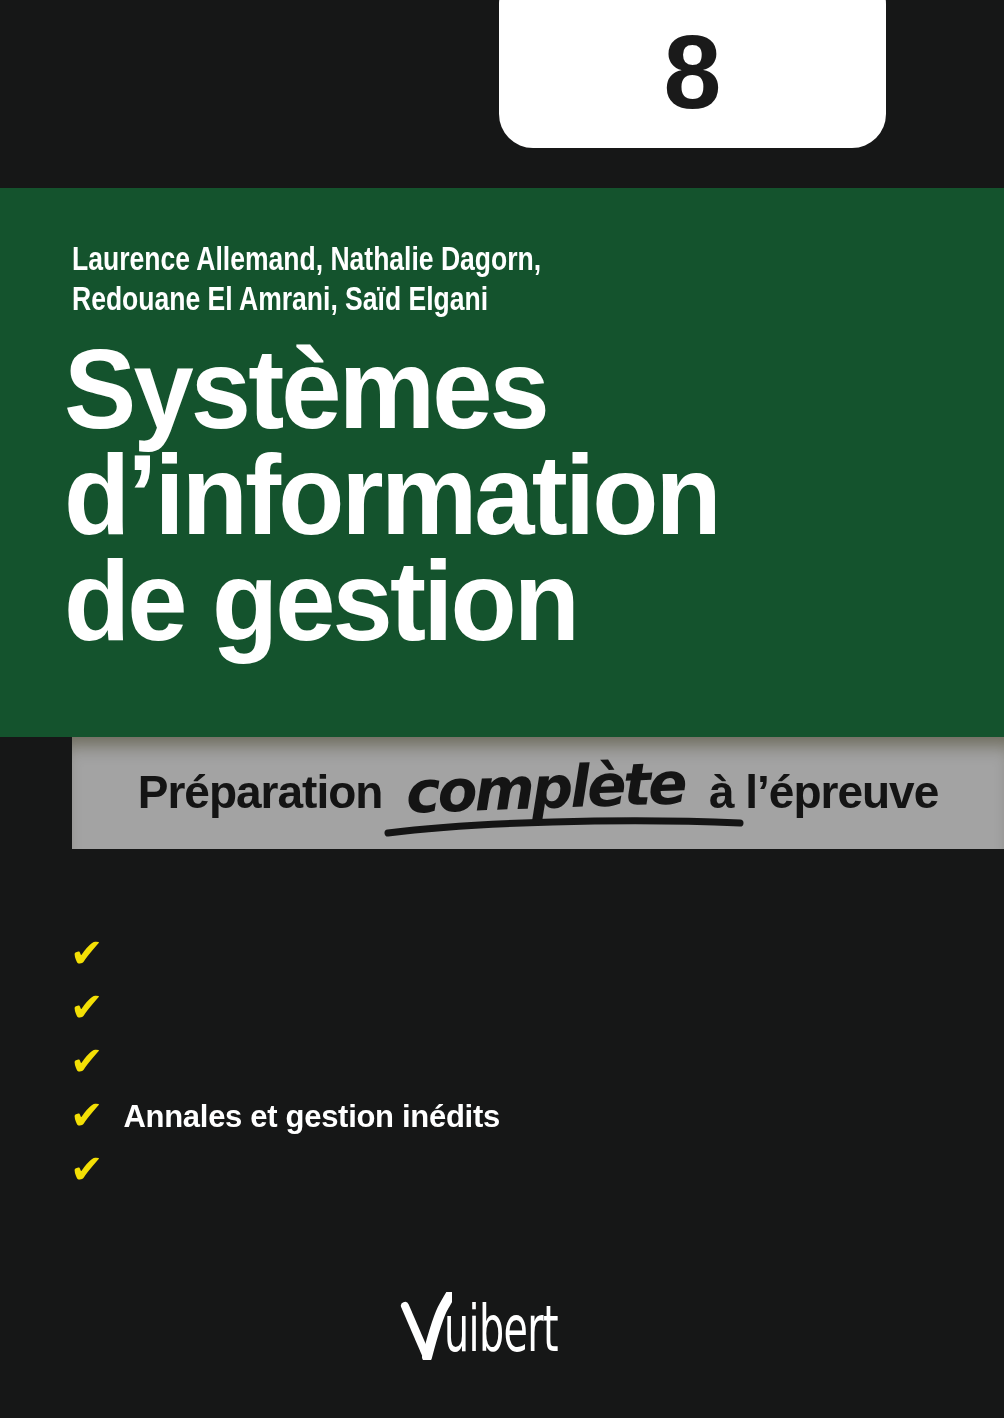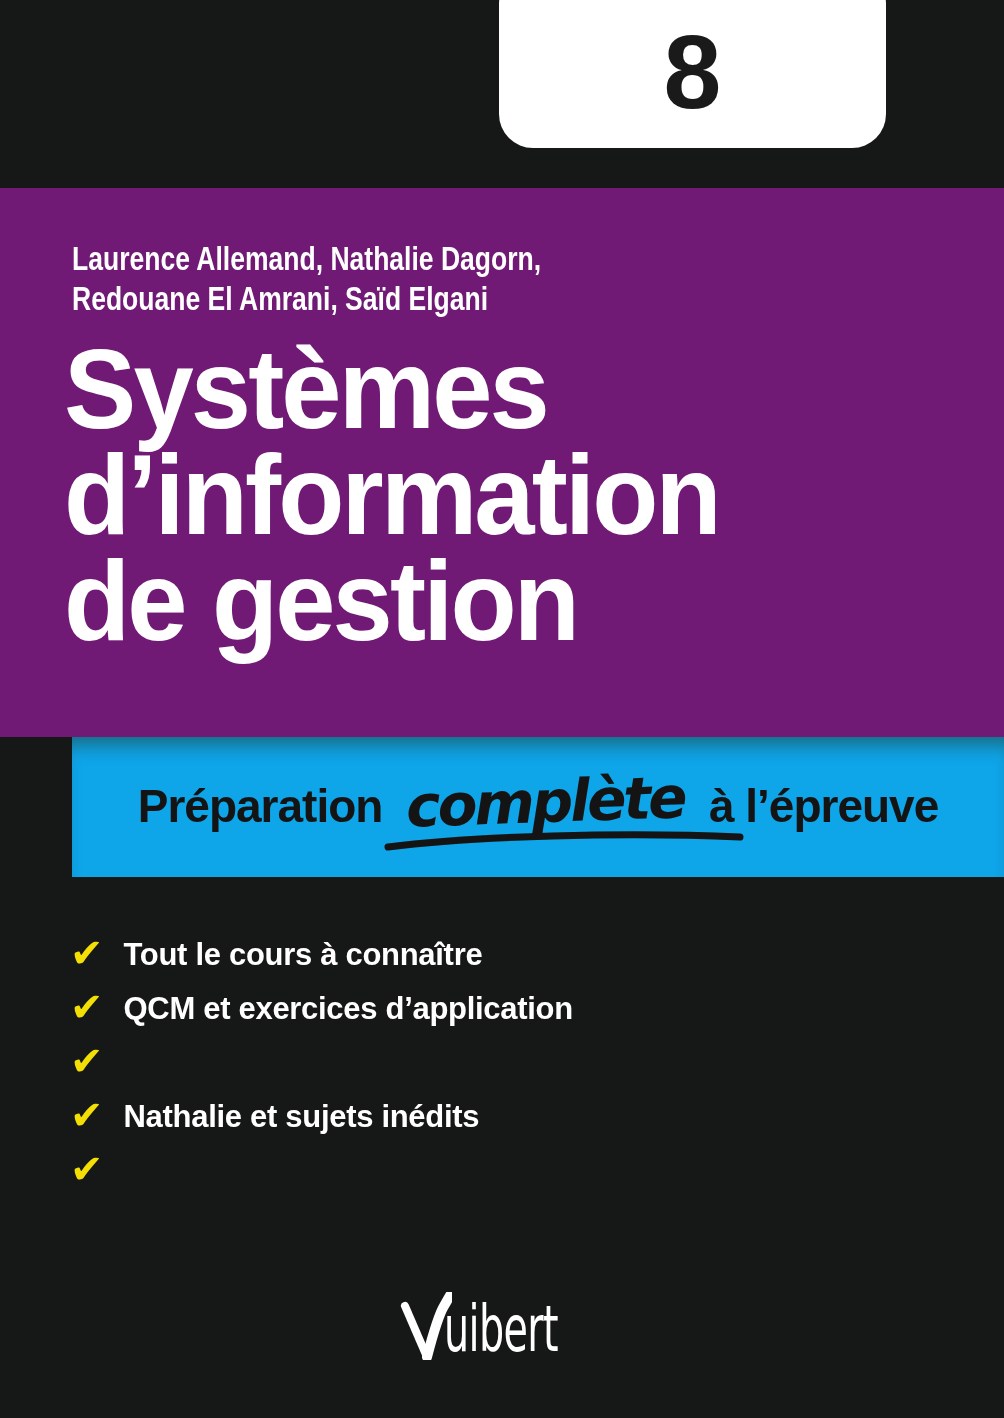--- a/index.html
+++ b/index.html
@@ -39,7 +39,7 @@
   .red-block {
     position: absolute; left: 0; top: 188px;
     width: 1004px; height: 549px;
-    background: #701a75;
+    background: #14532d;
   }
   .authors {
     position: absolute; left: 72px; top: 50px;

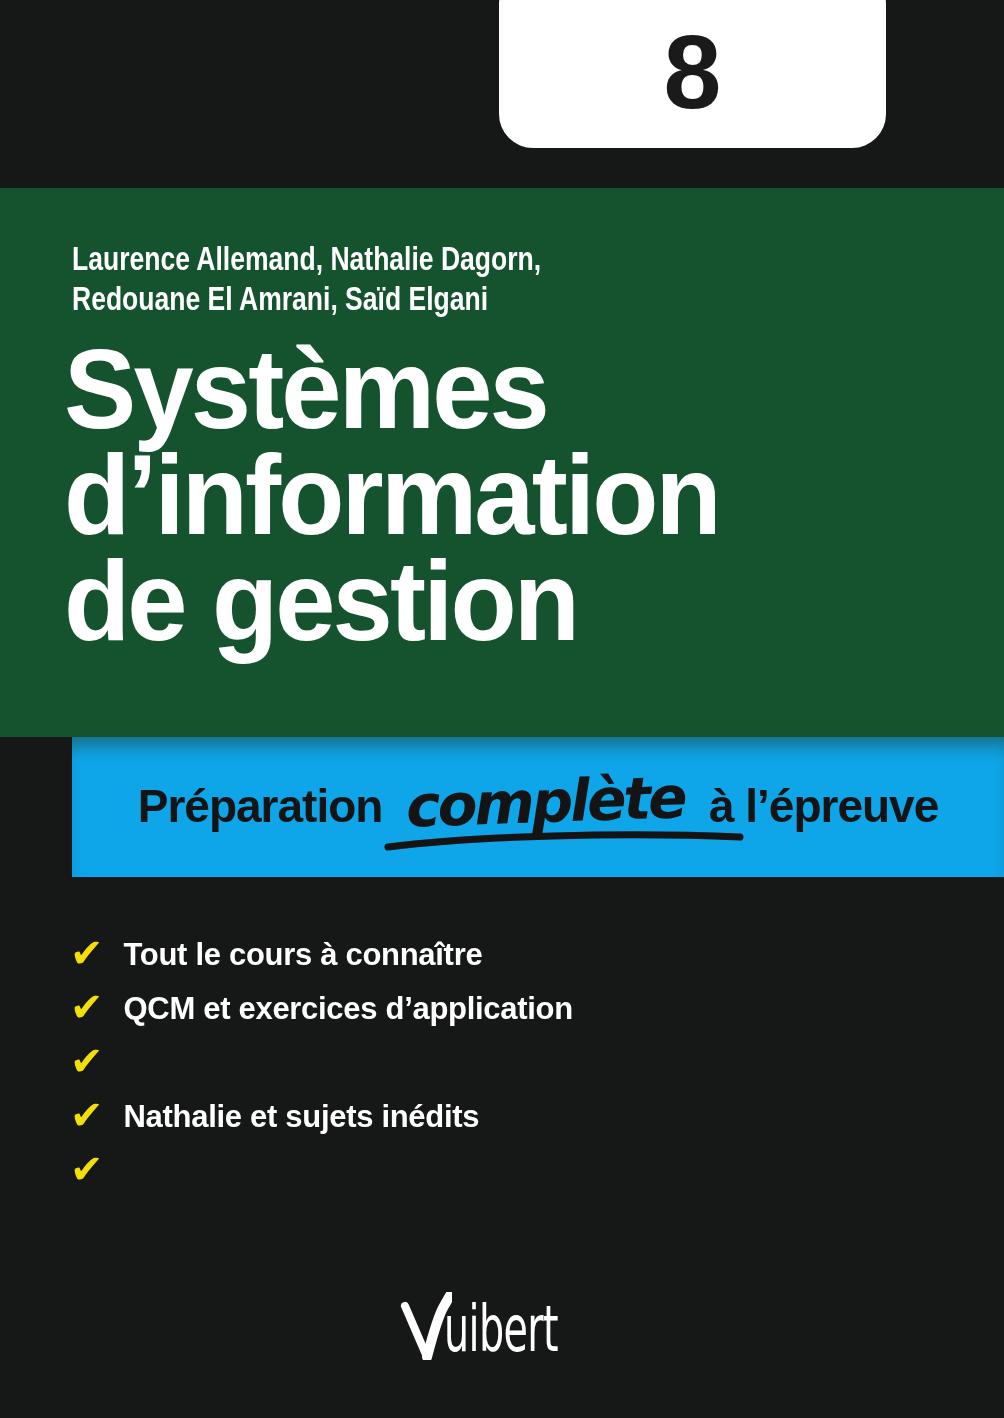--- a/index.html
+++ b/index.html
@@ -57,8 +57,8 @@
   
   .yellow-band {
     position: absolute; left: 72px; top: 737px;
-    width: 932px; height: 140px;
-    background: #0ea5e9;
+    width: 932px; height: 112px;
+    background: #a3a3a3;
     box-shadow: inset 0 18px 18px -10px rgba(40, 35, 0, 0.45);
     display: flex; align-items: center; justify-content: center;
   }

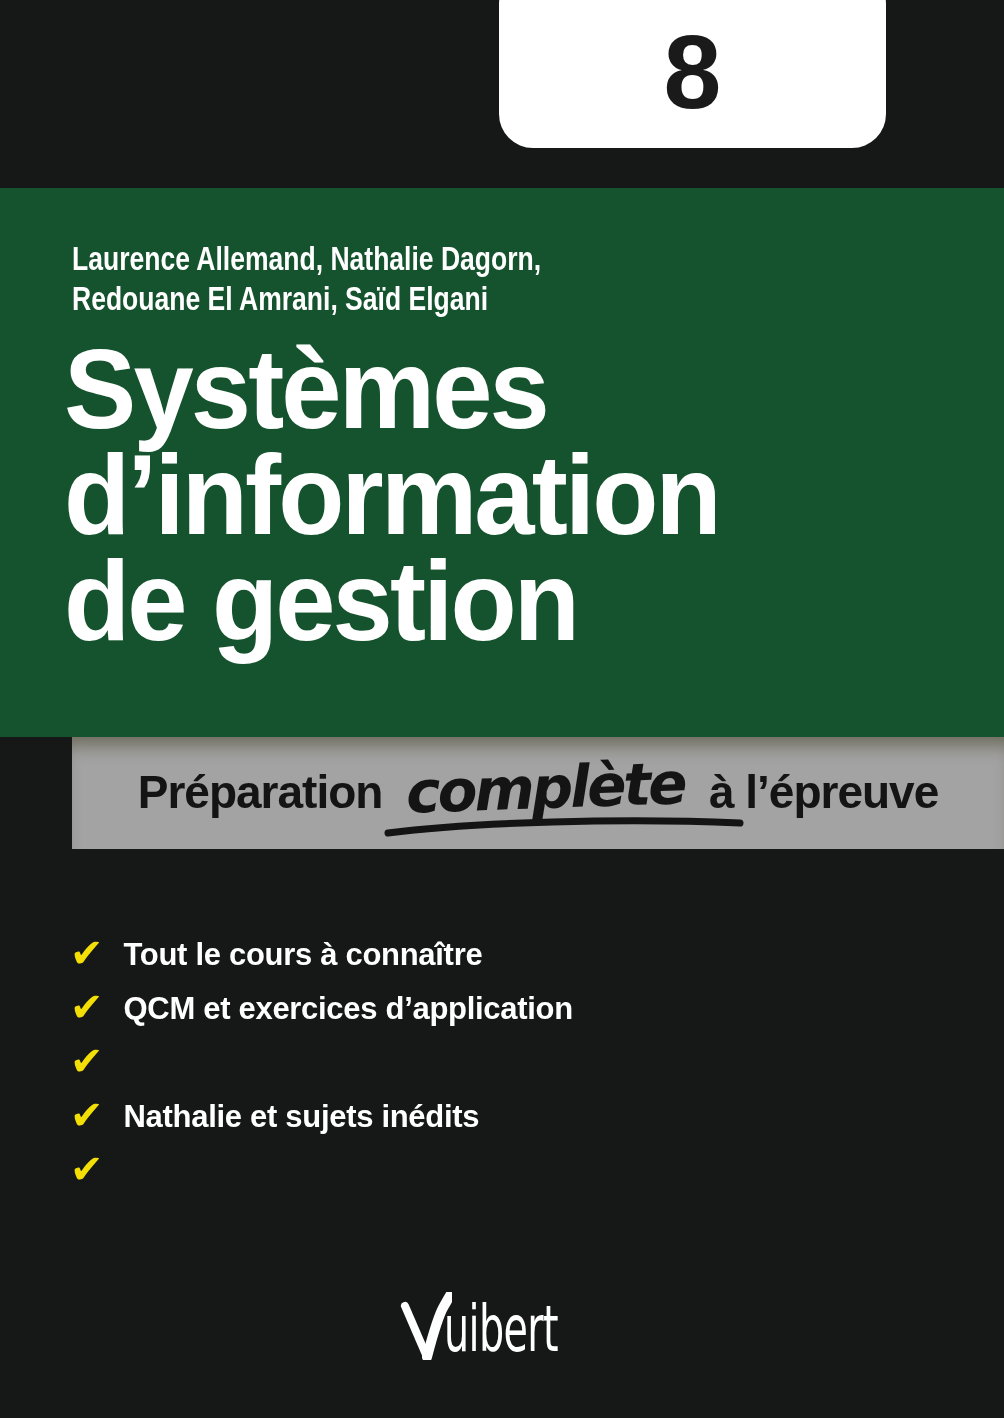--- a/index.html
+++ b/index.html
@@ -148,7 +148,6 @@
 <div class="features">
   <div class="feature-row">
     <span class="check">✔</span>
-    <span class="feature-label">Tout le cours à connaître</span>
   </div>
   <div class="feature-row">
     <span class="check">✔</span>

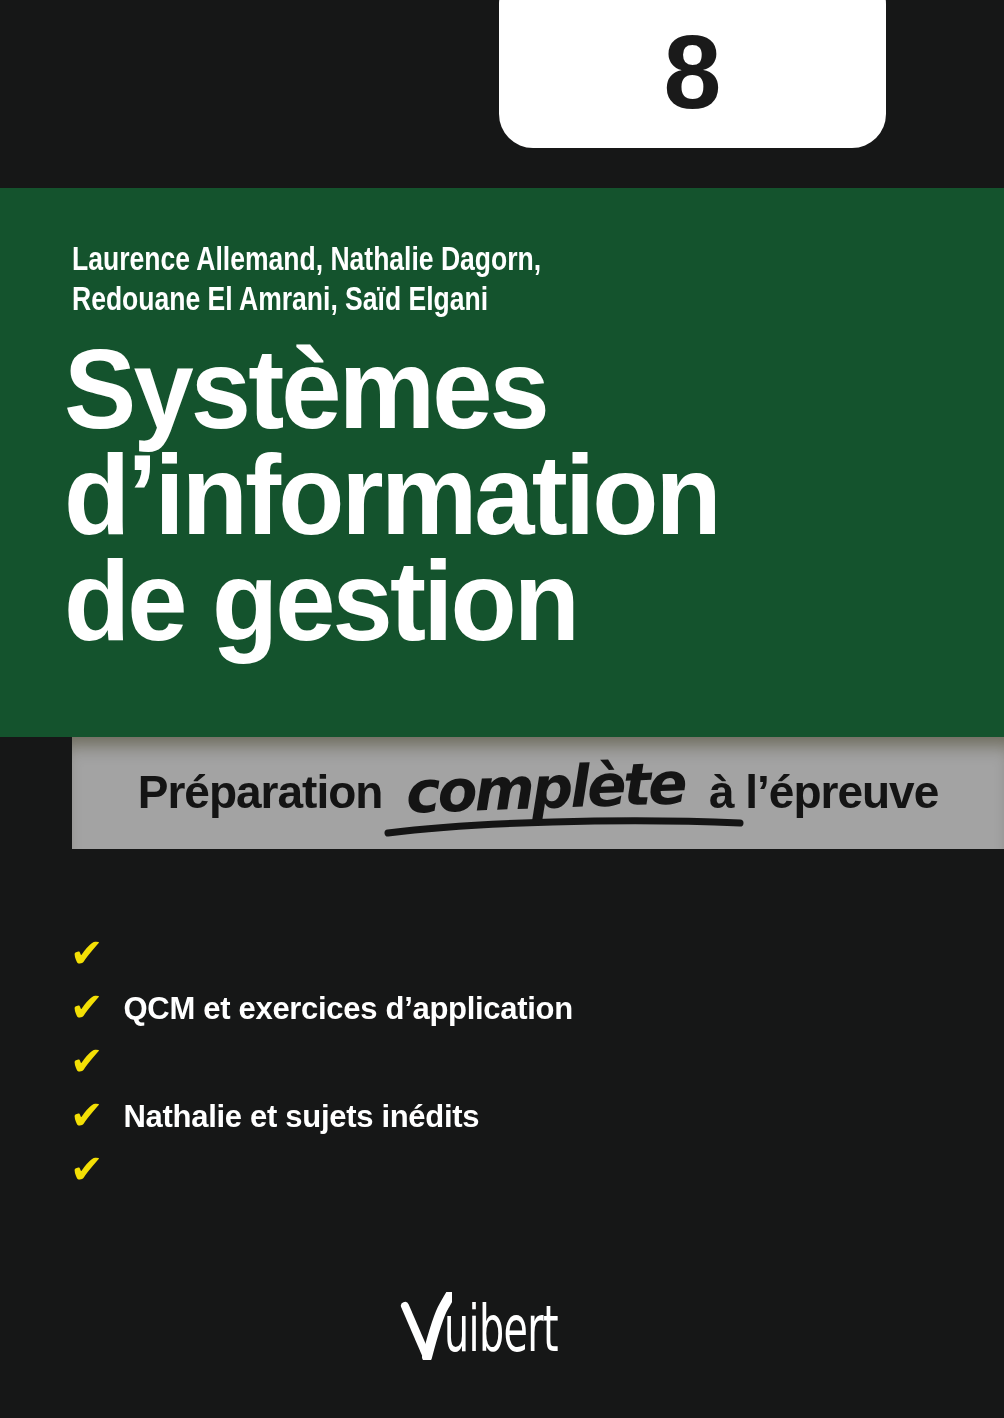--- a/index.html
+++ b/index.html
@@ -151,7 +151,6 @@
   </div>
   <div class="feature-row">
     <span class="check">✔</span>
-    <span class="feature-label">QCM et exercices d’application</span>
   </div>
   <div class="feature-row">
     <span class="check">✔</span>

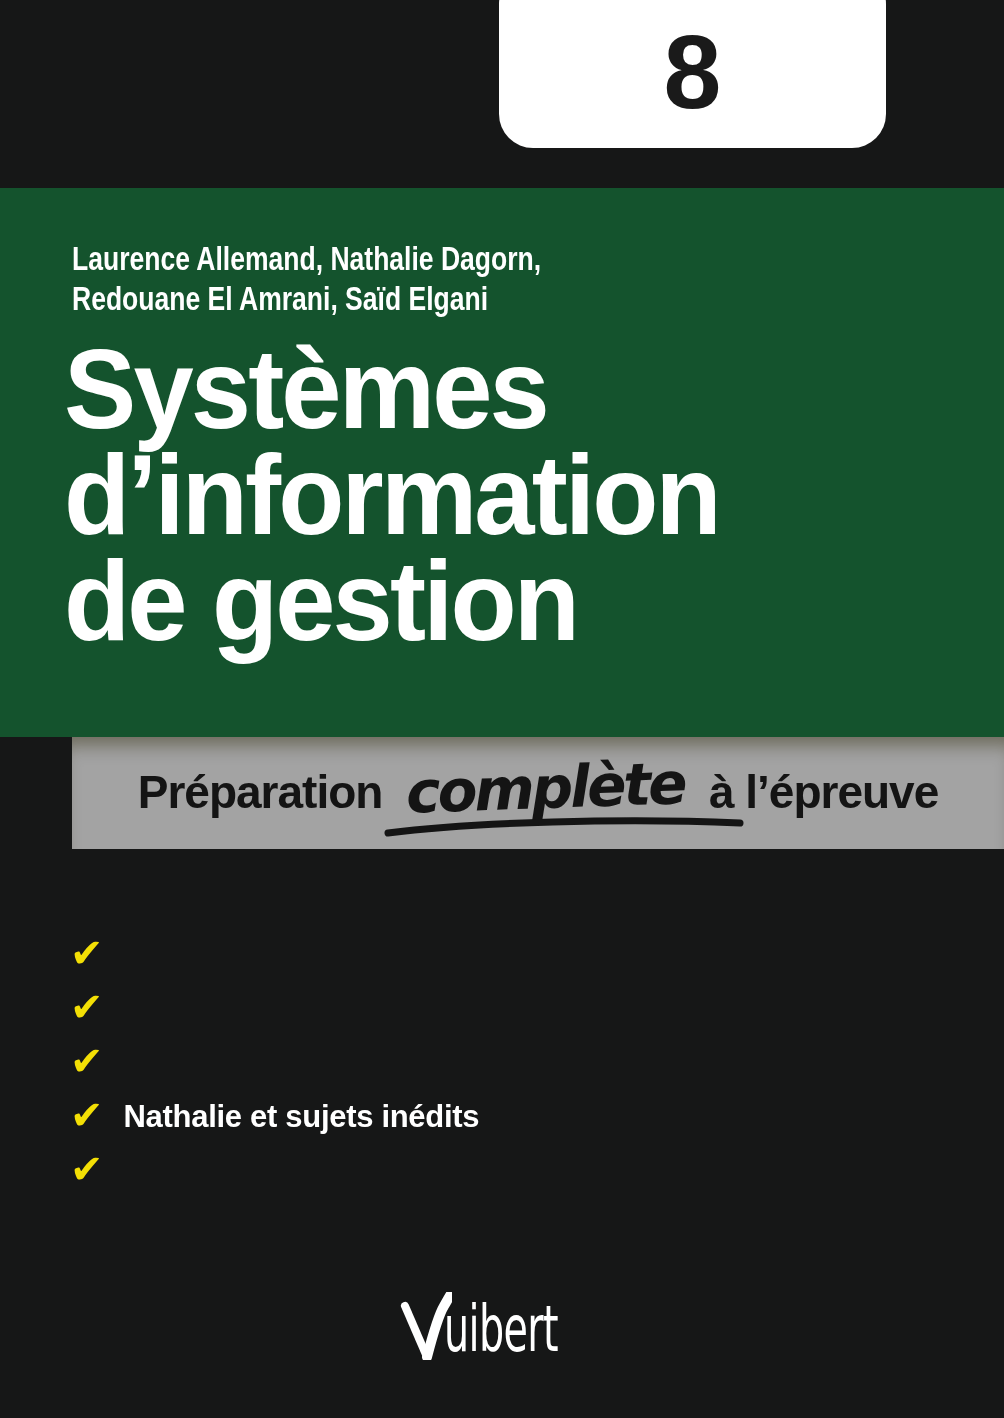--- a/index.html
+++ b/index.html
@@ -157,7 +157,7 @@
   </div>
   <div class="feature-row">
     <span class="check">✔</span>
-    <span class="feature-label">Nathalie et sujets inédits</span>
+    <span class="feature-label">Annales et gestion inédits</span>
   </div>
   <div class="feature-row">
     <span class="check">✔</span>

